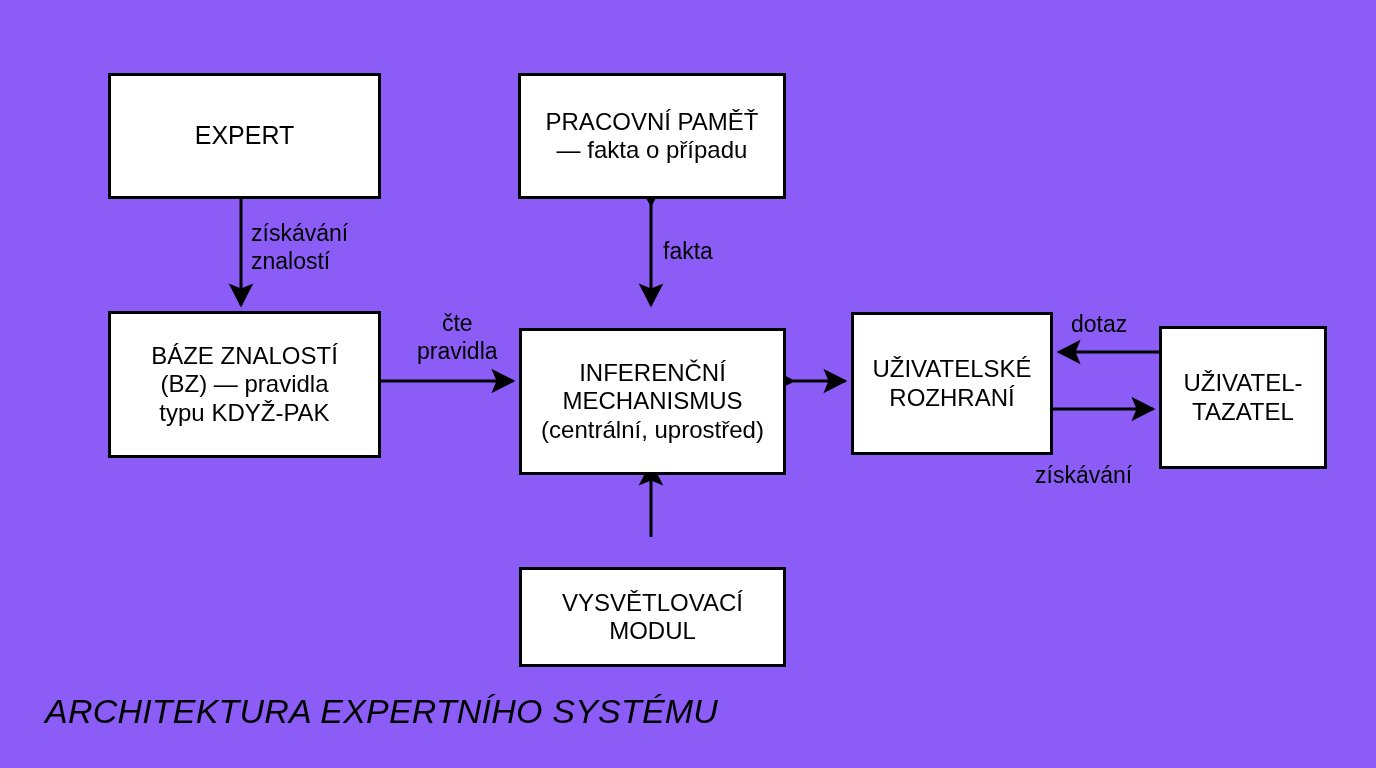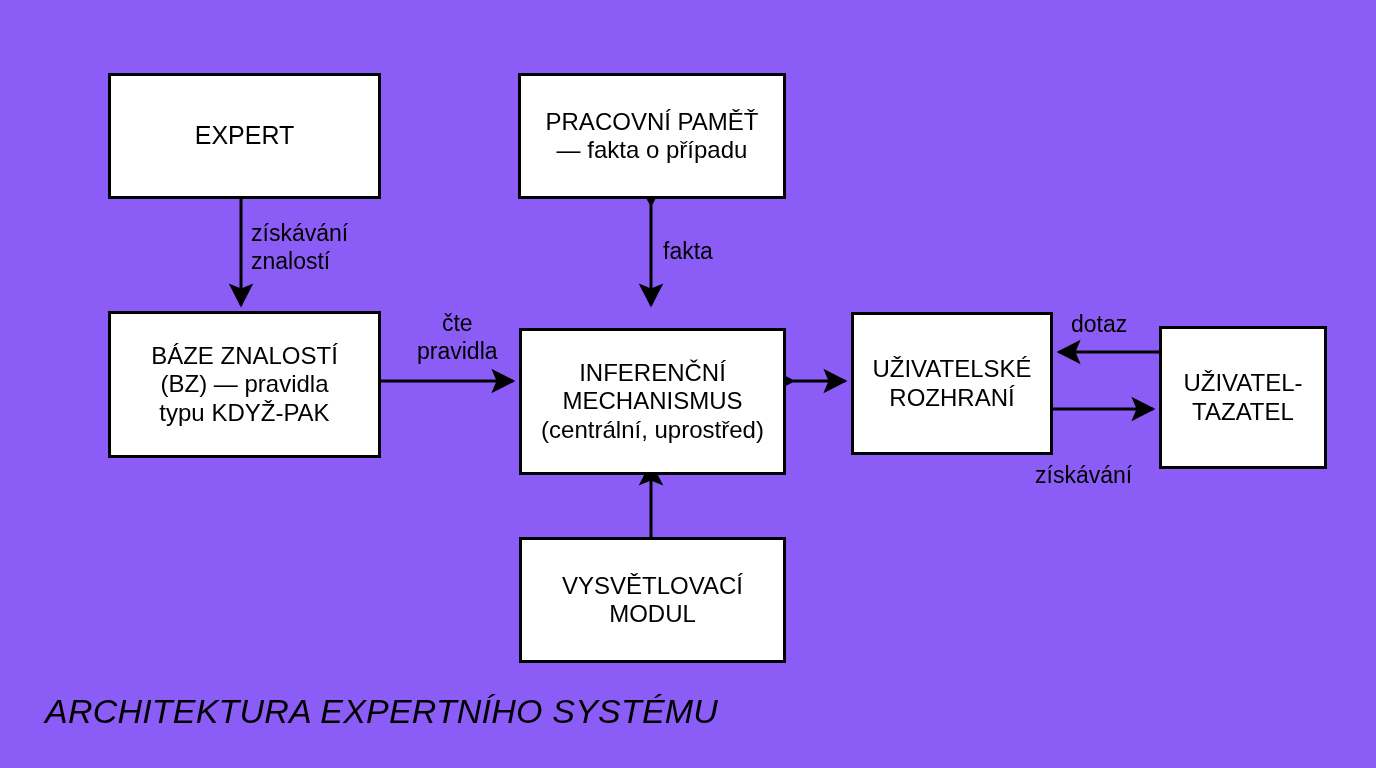--- a/index.html
+++ b/index.html
@@ -64,7 +64,7 @@
   #n-inference   { left: 519px; top: 328px; width: 267px; height: 147px; }
   #n-ui          { left: 851px; top: 312px; width: 202px; height: 143px; }
   #n-user        { left: 1159px; top: 312px; width: 168px; height: 143px; margin-top: 14px; }
-  #n-explain     { left: 519px; top: 537px; width: 267px; height: 126px; text-align: center; }
+  #n-explain     { left: 519px; top: 567px; width: 267px; height: 100px; text-align: center; }
 
   #lbl-acquire   { left: 251px; top: 220px; }
   #lbl-facts     { left: 663px; top: 238px; }

